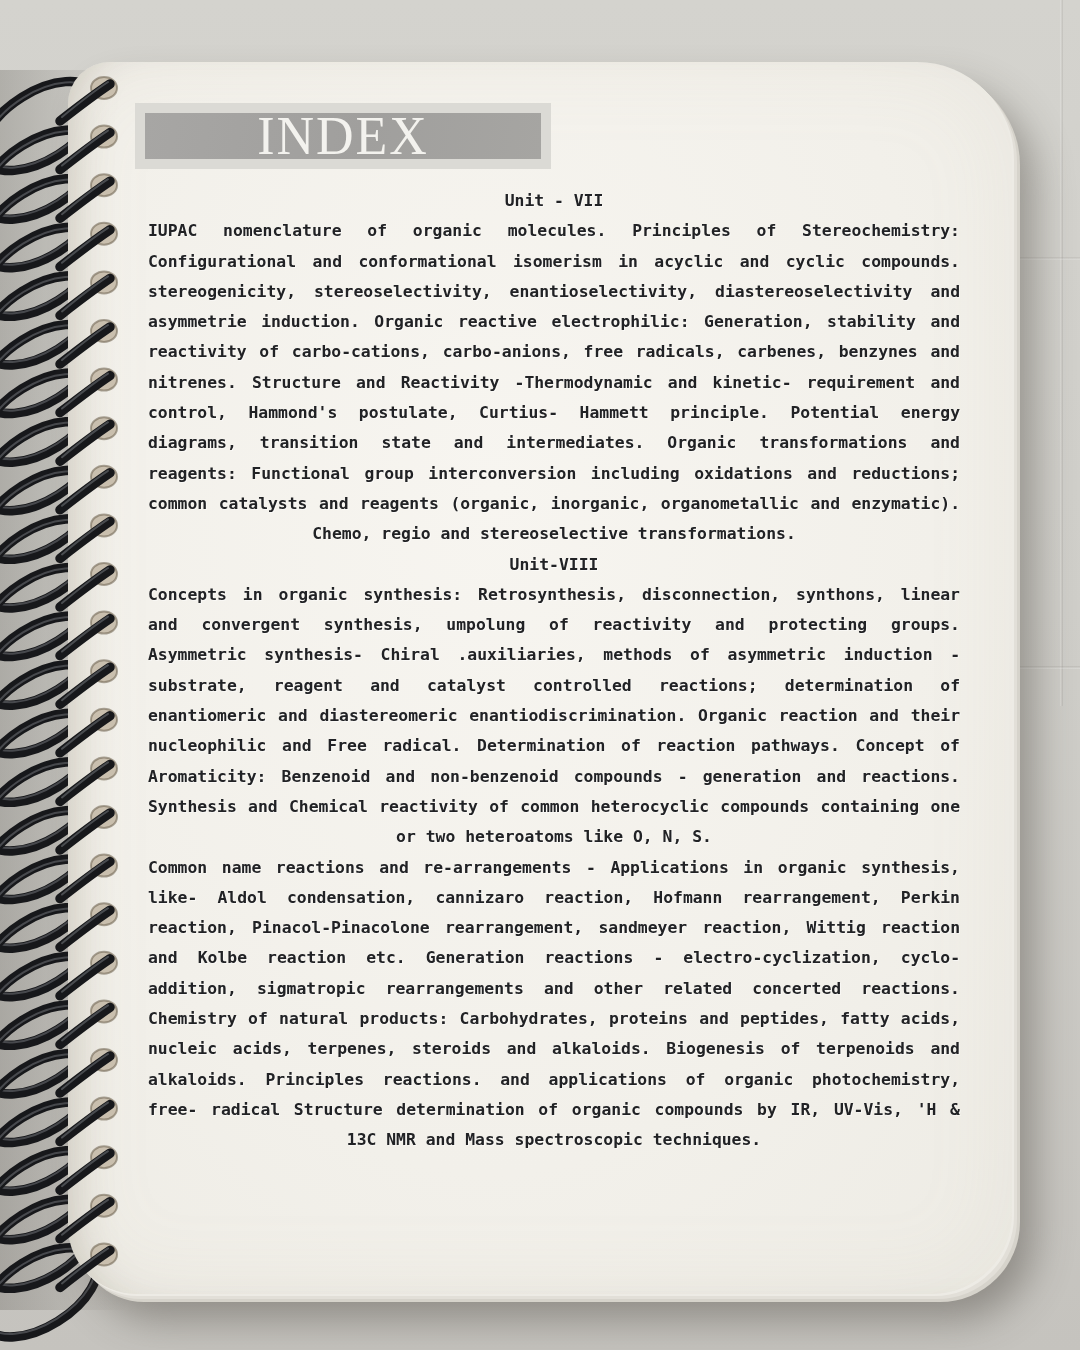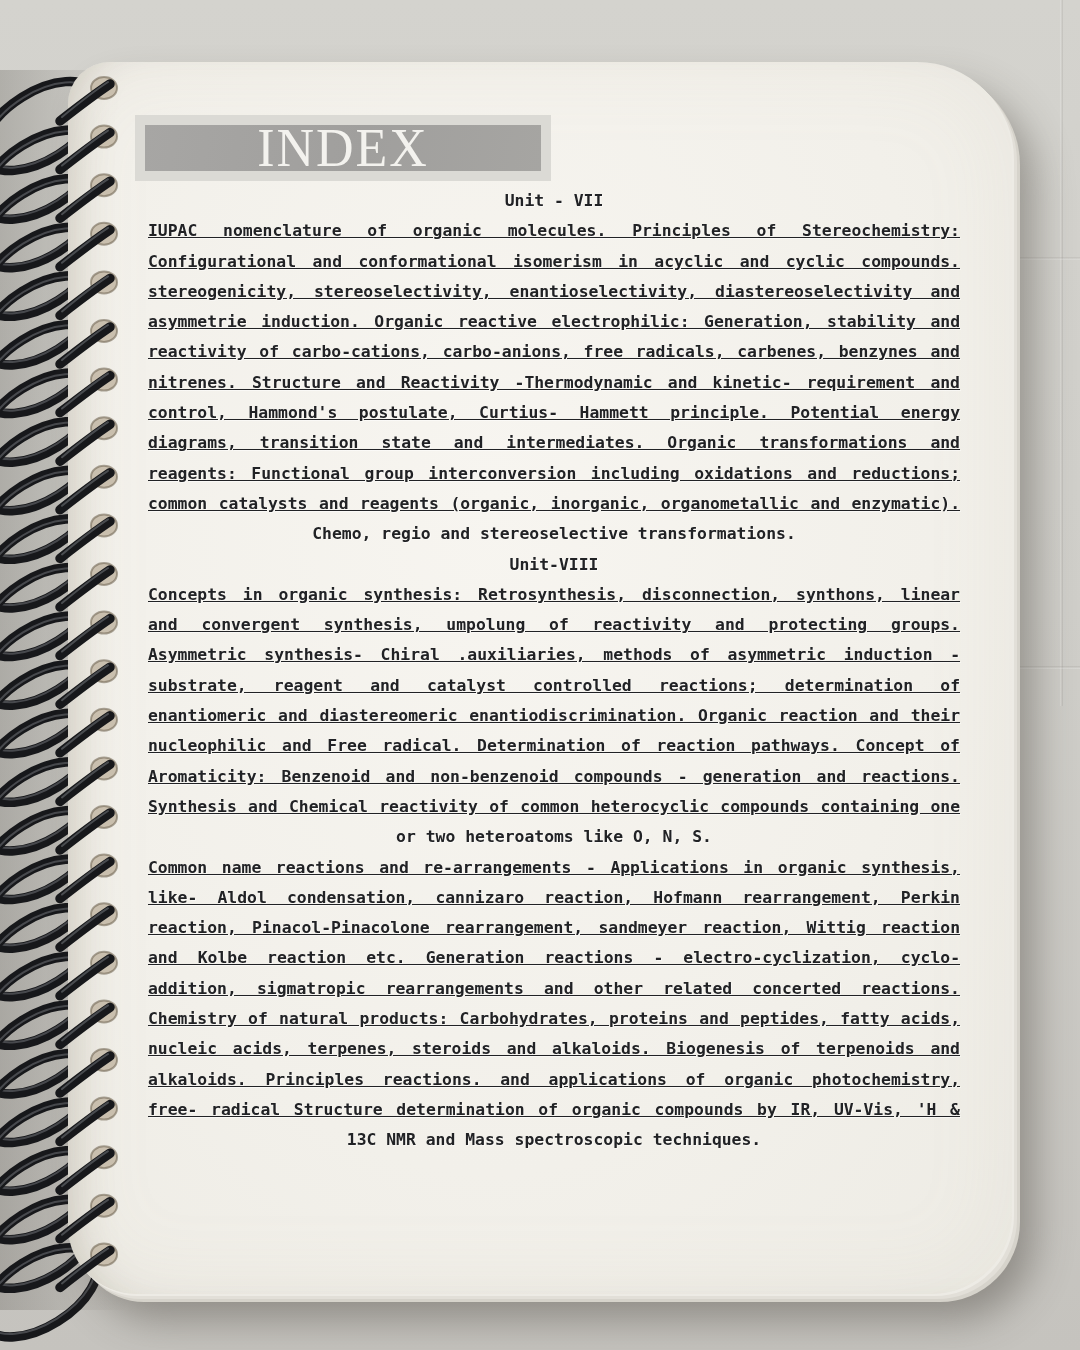--- a/index.html
+++ b/index.html
@@ -55,7 +55,7 @@
   .content { position: absolute; inset: 0; z-index: 4; }
 
   .banner-outer {
-    position: absolute; left: 135px; top: 115px; width: 416px; height: 66px;
+    position: absolute; left: 135px; top: 103px; width: 416px; height: 66px;
     background: var(--banner-outer, #dbdad5);
   }
   .banner-inner {

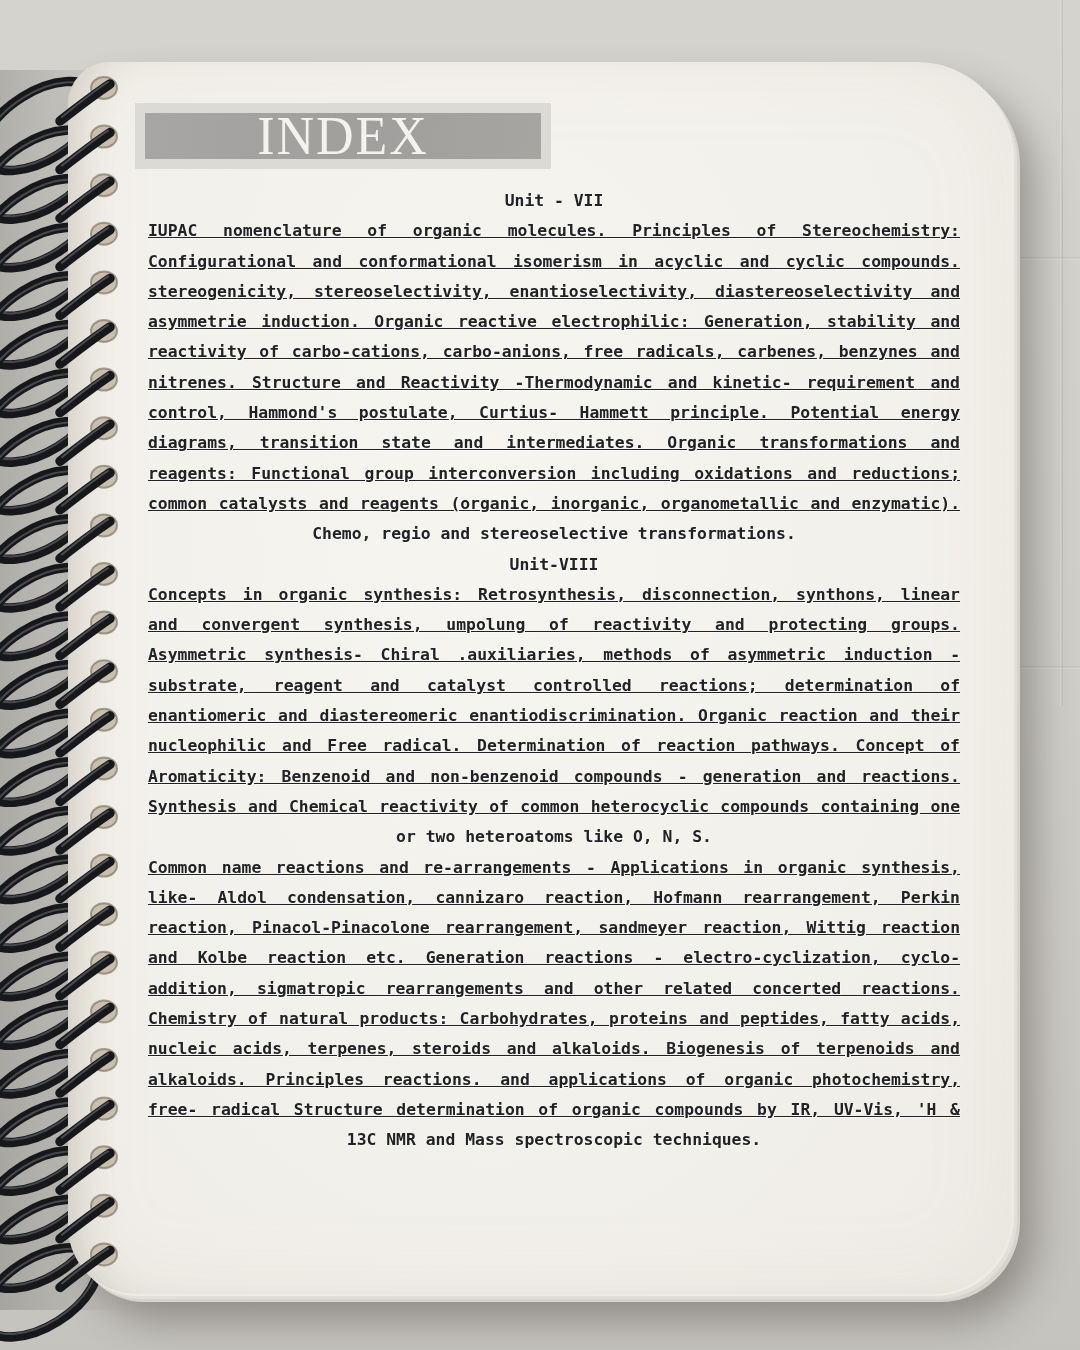--- a/index.html
+++ b/index.html
@@ -83,7 +83,7 @@
     text-align: center;
     text-shadow: 1px 1px 0 rgba(255,255,255,.5);
   }
-  .tline.just { white-space: normal; text-align: justify; text-align-last: justify; text-decoration: underline; }
+  .tline.just { white-space: normal; text-align: justify; text-align-last: justify; }
 </style>
 </head>
 <body>

